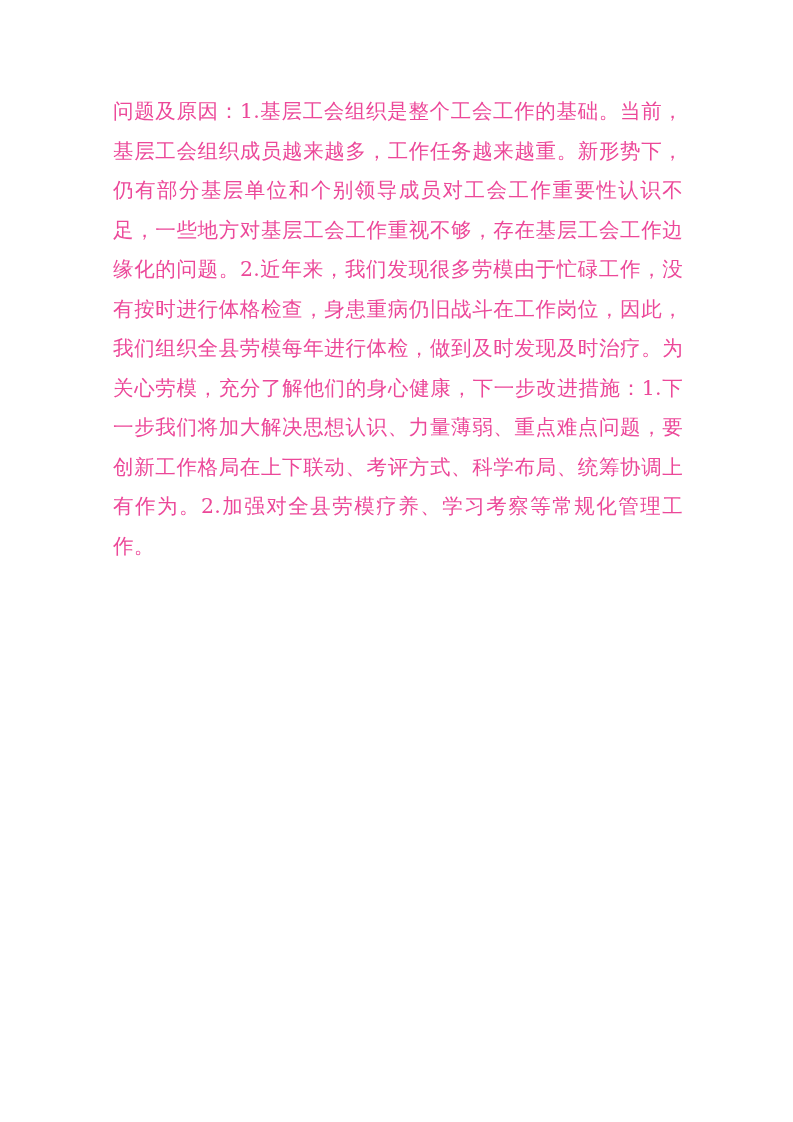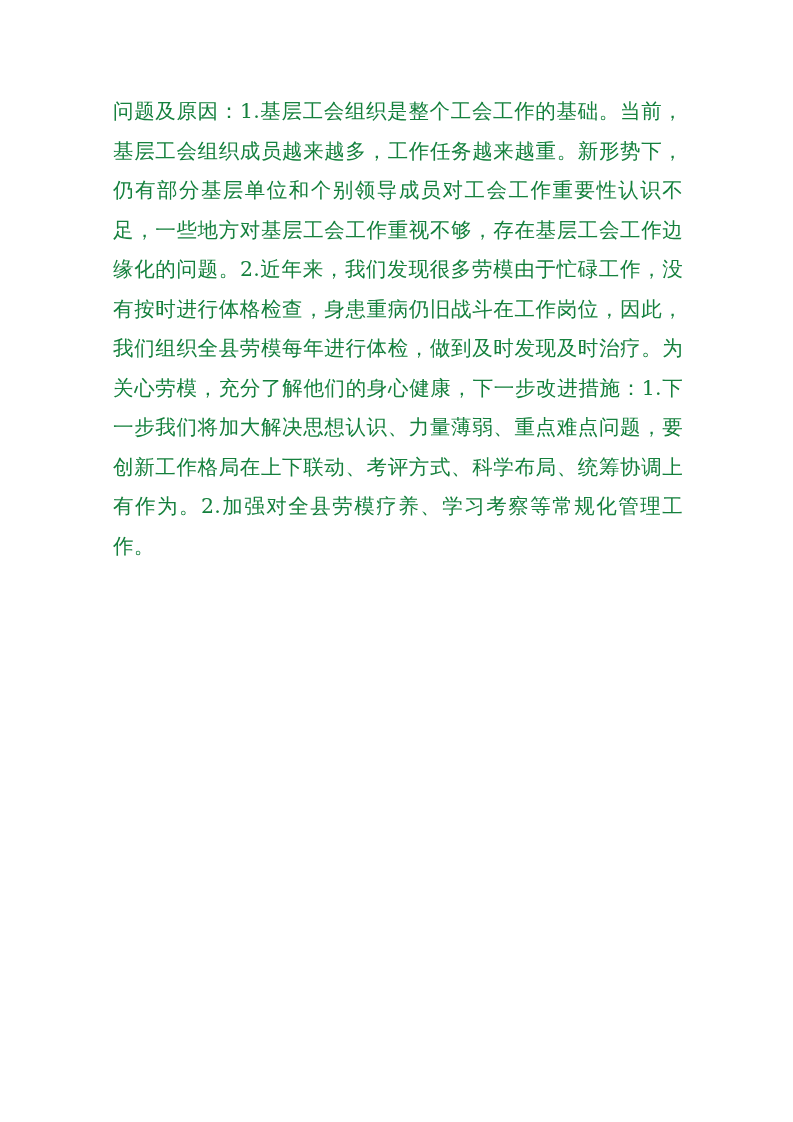--- a/index.html
+++ b/index.html
@@ -33,7 +33,7 @@
     text-align: justify;
     text-justify: inter-ideograph;
     letter-spacing: 0.2px;
-    color: #15803d;
+    color: #ec4899;
     margin: 0;
     text-indent: 0;
     word-break: break-all;

